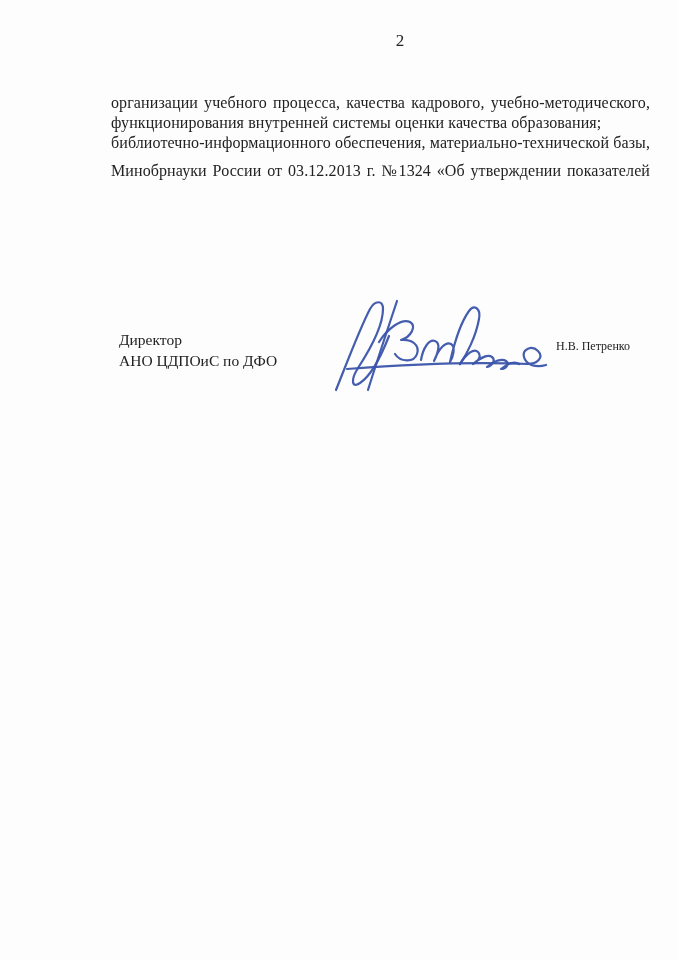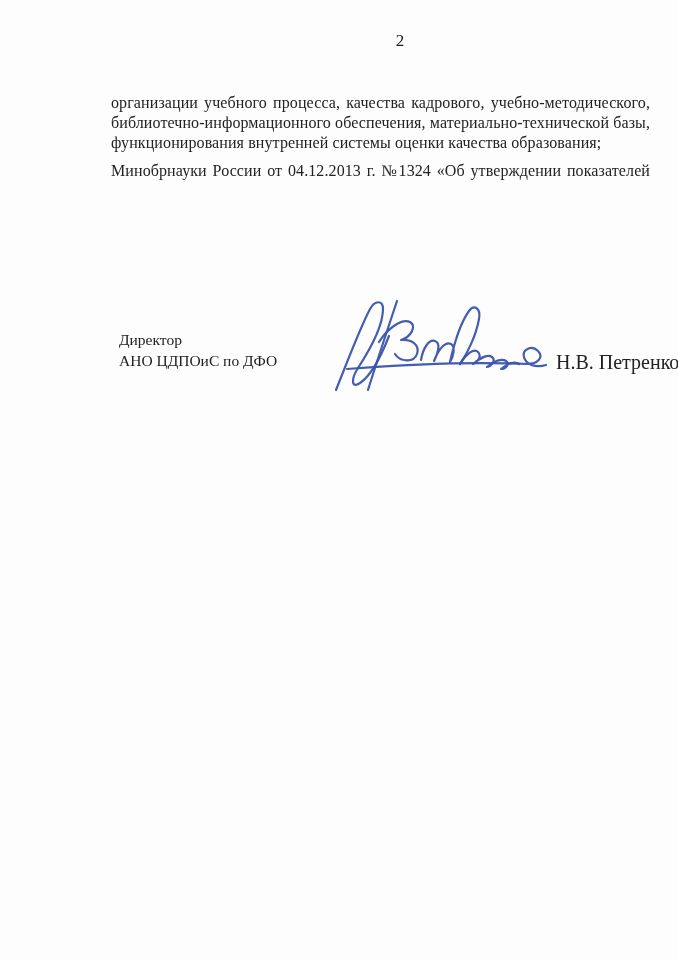--- a/index.html
+++ b/index.html
@@ -92,8 +92,8 @@
 
     <div class="para">
       <p class="line stretch">организации учебного процесса, качества кадрового, учебно-методического,</p>
+      <p class="line">функционирования внутренней системы оценки качества образования;</p>
       <p class="line stretch">библиотечно-информационного обеспечения, материально-технической базы,</p>
-      <p class="line">функционирования внутренней системы оценки качества образования;</p>
     </div>
 
     <div class="para">

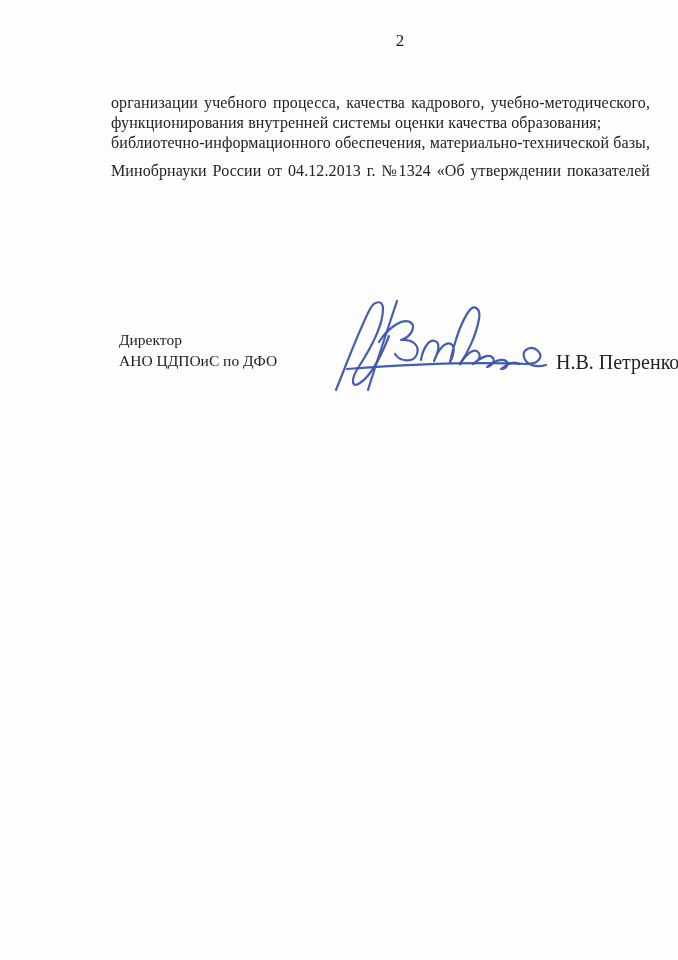--- a/index.html
+++ b/index.html
@@ -97,7 +97,7 @@
     </div>
 
     <div class="para">
-      <p class="line stretch">Минобрнауки России от 04.12.2013 г. №1324 «Об утверждении показателей</p>
+      <p class="line stretch">Минобрнауки России от 03.12.2013 г. №1324 «Об утверждении показателей</p>
     </div>
 
     <div class="para para-gap">

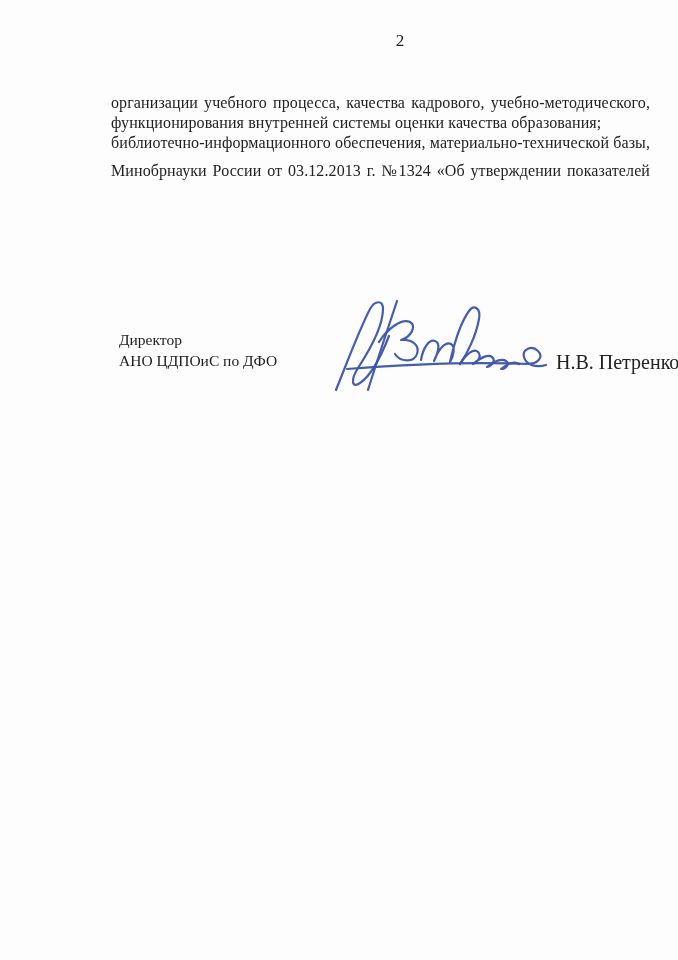--- a/index.html
+++ b/index.html
@@ -60,8 +60,8 @@
   .sig-name {
     position: absolute;
     left: 556px;
-    top: 352px;
-    font-size: 20px;
+    top: 336px;
+    font-size: 12px;
     line-height: 21px;
     white-space: nowrap;
   }

